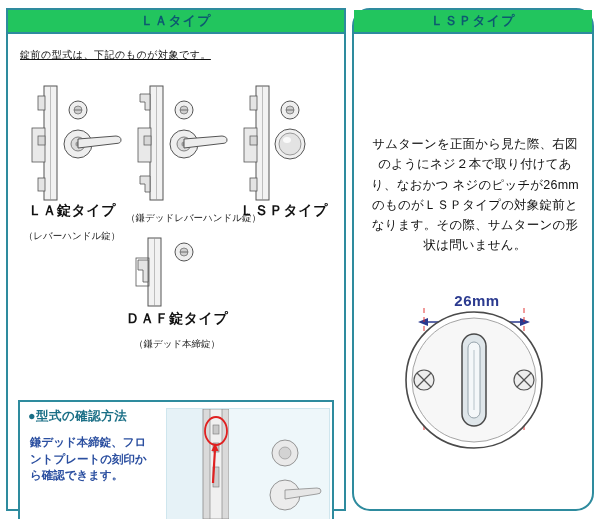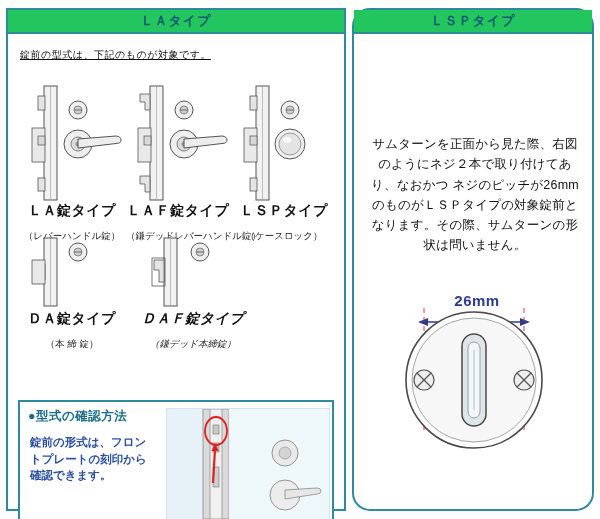--- a/index.html
+++ b/index.html
@@ -141,7 +141,6 @@
             <line x1="54" y1="26" x2="62" y2="26" stroke="#555" stroke-width="0.8"></line>
           </svg>
         </div>
-        <div class="lock-name">ＬＡＦ錠タイプ</div>
         <div class="lock-sub">（鎌デッドレバーハンドル錠）</div>
       </div>
 

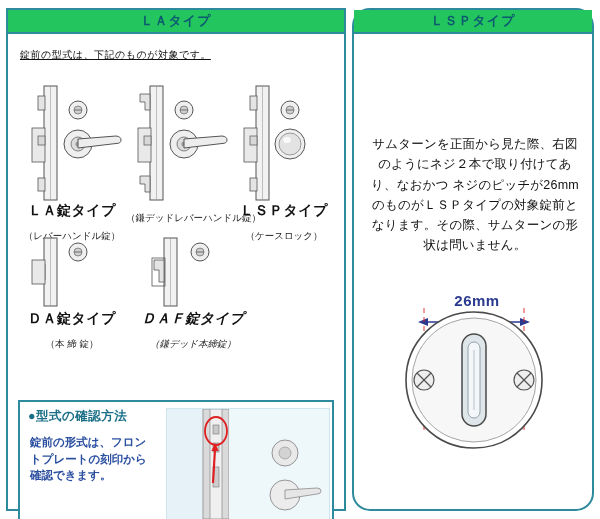--- a/index.html
+++ b/index.html
@@ -163,7 +163,6 @@
           </svg>
         </div>
         <div class="lock-name">ＬＳＰタイプ</div>
-        <div class="lock-sub">（ケースロック）</div>
       </div>
 
       <div class="lock-item" style="left:12px;top:200px;width:104px;">

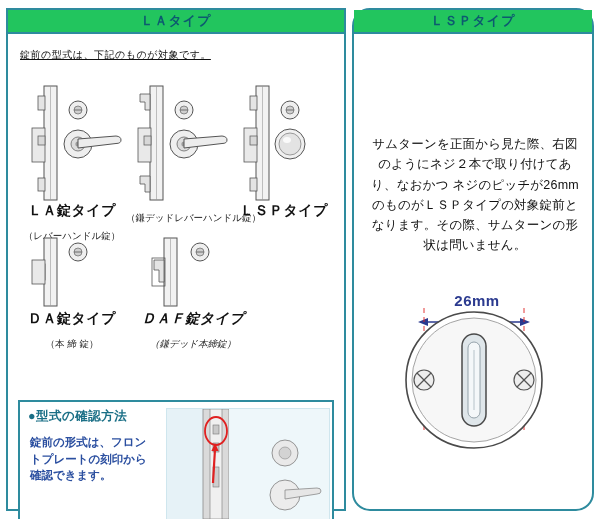--- a/index.html
+++ b/index.html
@@ -165,21 +165,6 @@
         <div class="lock-name">ＬＳＰタイプ</div>
       </div>
 
-      <div class="lock-item" style="left:12px;top:200px;width:104px;">
-        <div class="draw">
-          <svg width="104" height="76" viewBox="0 0 104 76">
-            <rect x="24" y="4" width="13" height="68" fill="#f2f2f2" stroke="#555" stroke-width="1"></rect>
-            <line x1="30.5" y1="4" x2="30.5" y2="72" stroke="#999" stroke-width="0.6"></line>
-            <rect x="18" y="30" width="7" height="16" fill="#e4e4e4" stroke="#555" stroke-width="0.8"></rect>
-            <rect x="12" y="26" width="13" height="24" fill="#e9e9e9" stroke="#555" stroke-width="0.8"></rect>
-            <circle cx="58" cy="18" r="9" fill="#efefef" stroke="#555" stroke-width="1"></circle>
-            <circle cx="58" cy="18" r="4" fill="#cfcfcf" stroke="#666" stroke-width="0.7"></circle>
-            <line x1="54" y1="18" x2="62" y2="18" stroke="#555" stroke-width="0.8"></line>
-          </svg>
-        </div>
-        <div class="lock-name">ＤＡ錠タイプ</div>
-        <div class="lock-sub">（本 締 錠）</div>
-      </div>
 
       <div class="lock-item" style="left:130px;top:200px;width:110px;font-style:italic;">
         <div class="draw">

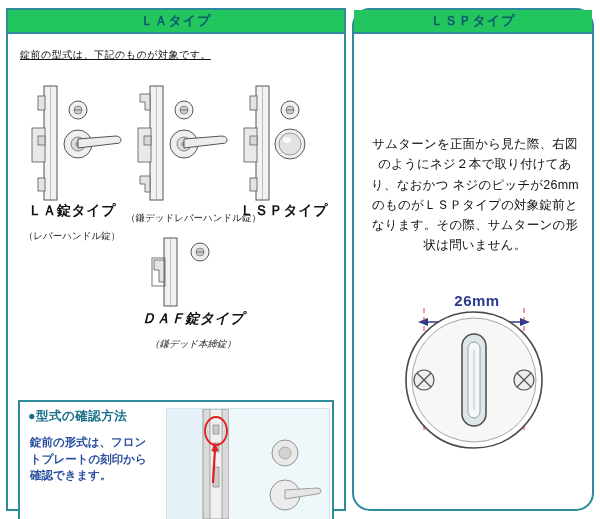--- a/index.html
+++ b/index.html
@@ -166,7 +166,7 @@
       </div>
 
 
-      <div class="lock-item" style="left:130px;top:200px;width:110px;font-style:italic;">
+      <div class="lock-item" style="left:114px;top:200px;width:110px;">
         <div class="draw">
           <svg width="110" height="76" viewBox="0 0 110 76">
             <rect x="26" y="4" width="13" height="68" fill="#f2f2f2" stroke="#555" stroke-width="1"></rect>

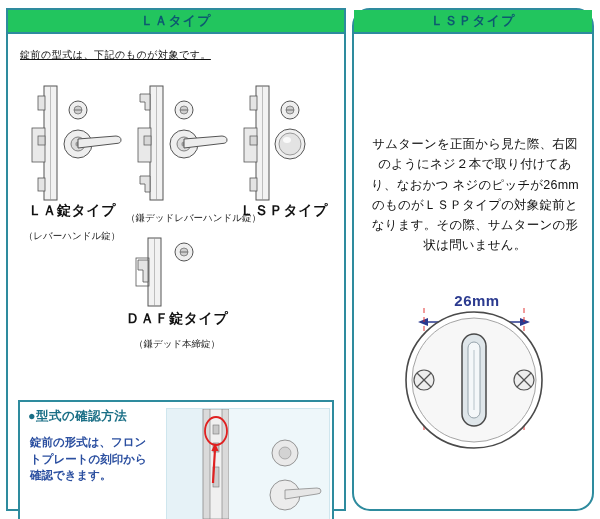--- a/index.html
+++ b/index.html
@@ -184,7 +184,7 @@
 
       <div id="confirm-box">
         <div id="confirm-title">●型式の確認方法</div>
-        <div id="confirm-text">錠前の形式は、フロントプレートの刻印から確認できます。</div>
+        <div id="confirm-text">鎌デッド本締錠、フロントプレートの刻印から確認できます。</div>
 
         <div id="confirm-photo">
           <svg width="162" height="110" viewBox="0 0 162 110">

